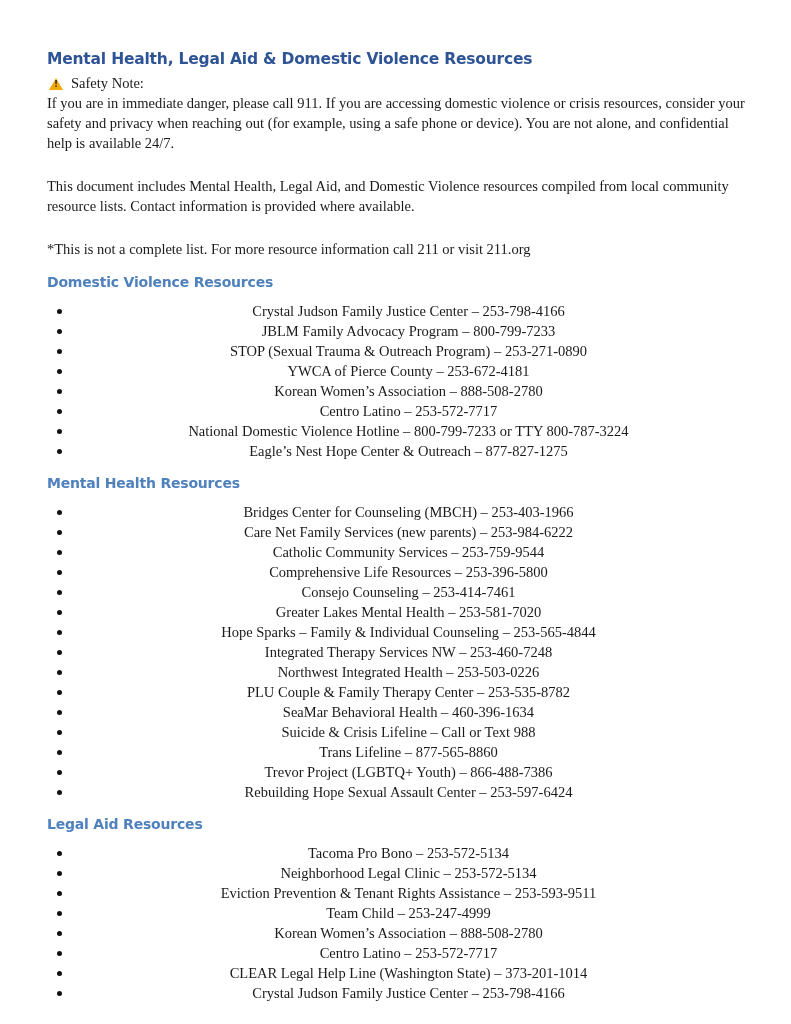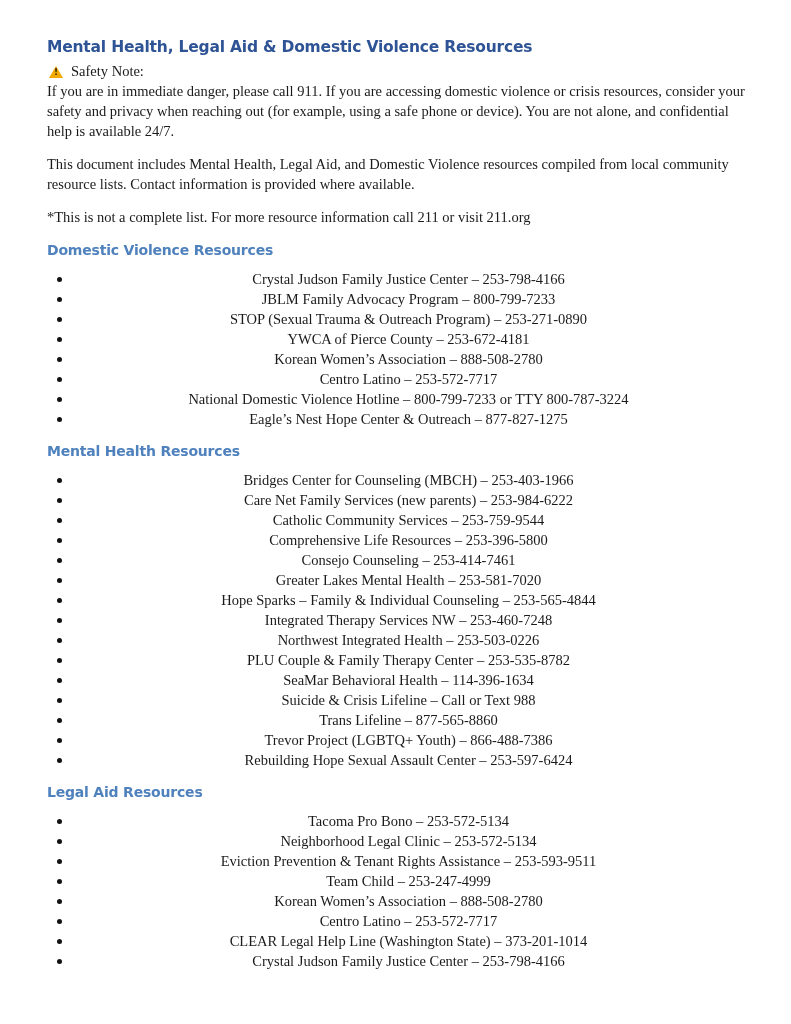--- a/index.html
+++ b/index.html
@@ -18,7 +18,7 @@
   .page {
     position: absolute;
     left: 47px;
-    top: 36px;
+    top: 48px;
     width: 700px;
   }
   .doc-title {

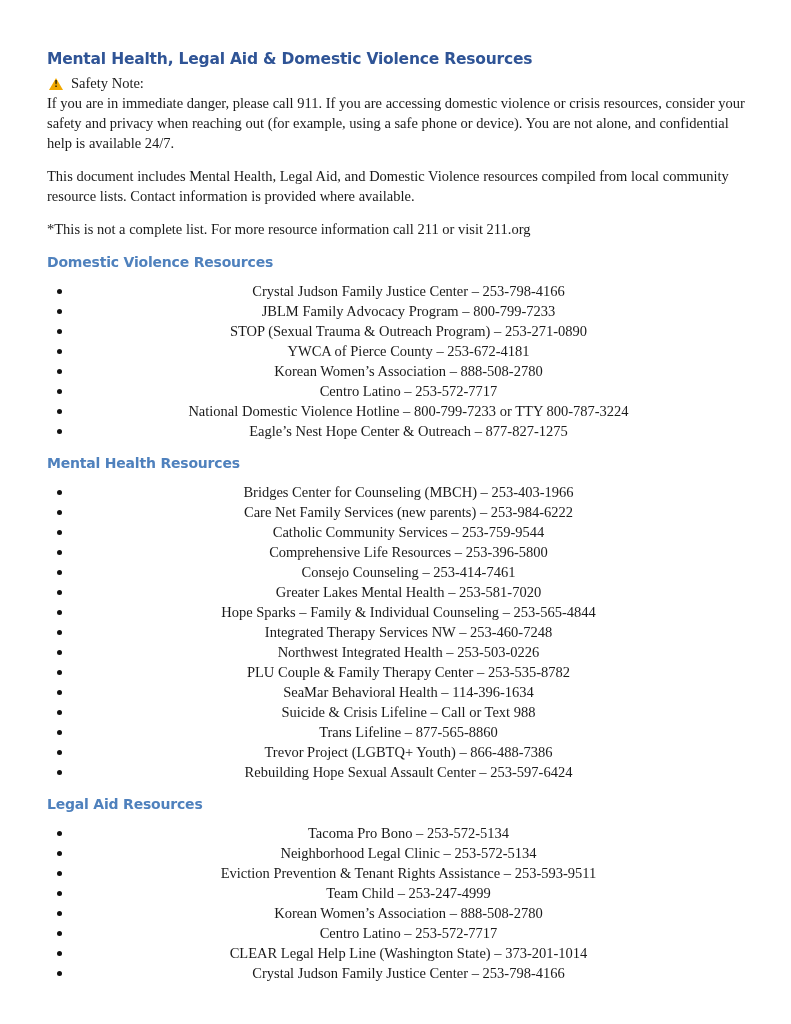--- a/index.html
+++ b/index.html
@@ -63,7 +63,7 @@
     margin: 0;
   }
   .para.gap {
-    margin-top: 13px;
+    margin-top: 23px;
   }
   .section-heading {
     font-family: "DejaVu Sans", sans-serif;

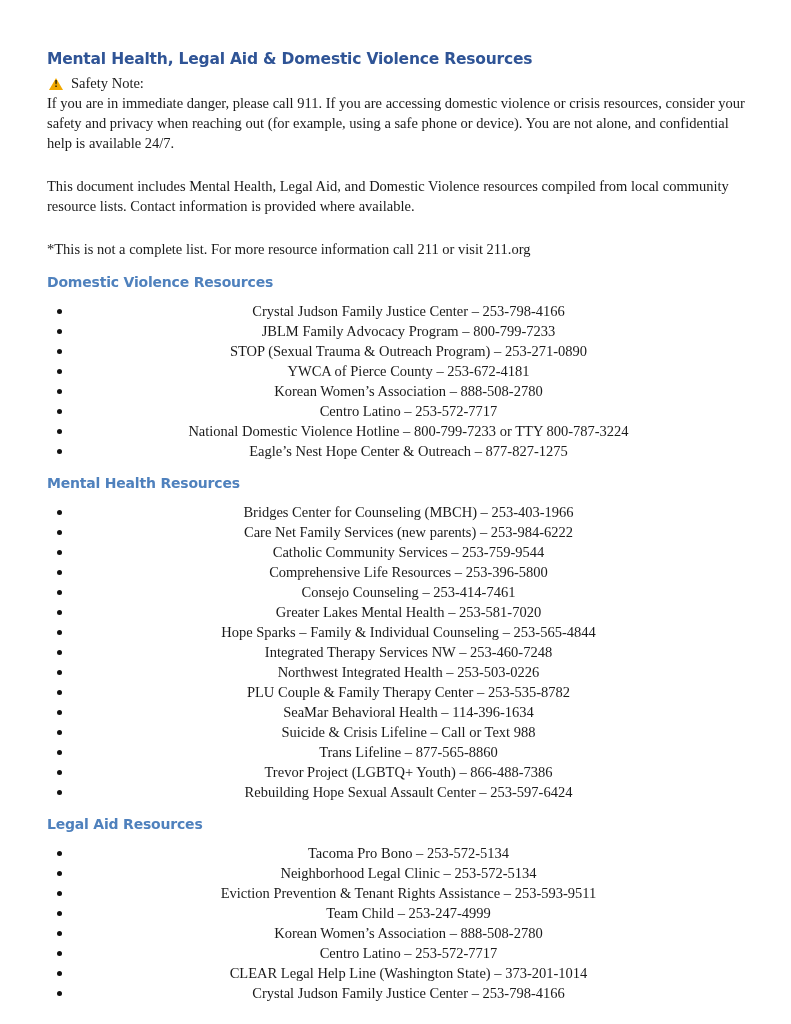--- a/index.html
+++ b/index.html
@@ -143,7 +143,7 @@
           <li><span class="bullet"></span><span>Integrated Therapy Services NW – 253-460-7248</span></li>
           <li><span class="bullet"></span><span>Northwest Integrated Health – 253-503-0226</span></li>
           <li><span class="bullet"></span><span>PLU Couple &amp; Family Therapy Center – 253-535-8782</span></li>
-          <li><span class="bullet"></span><span>SeaMar Behavioral Health – 114-396-1634</span></li>
+          <li><span class="bullet"></span><span>SeaMar Behavioral Health – 460-396-1634</span></li>
           <li><span class="bullet"></span><span>Suicide &amp; Crisis Lifeline – Call or Text 988</span></li>
           <li><span class="bullet"></span><span>Trans Lifeline – 877-565-8860</span></li>
           <li><span class="bullet"></span><span>Trevor Project (LGBTQ+ Youth) – 866-488-7386</span></li>

